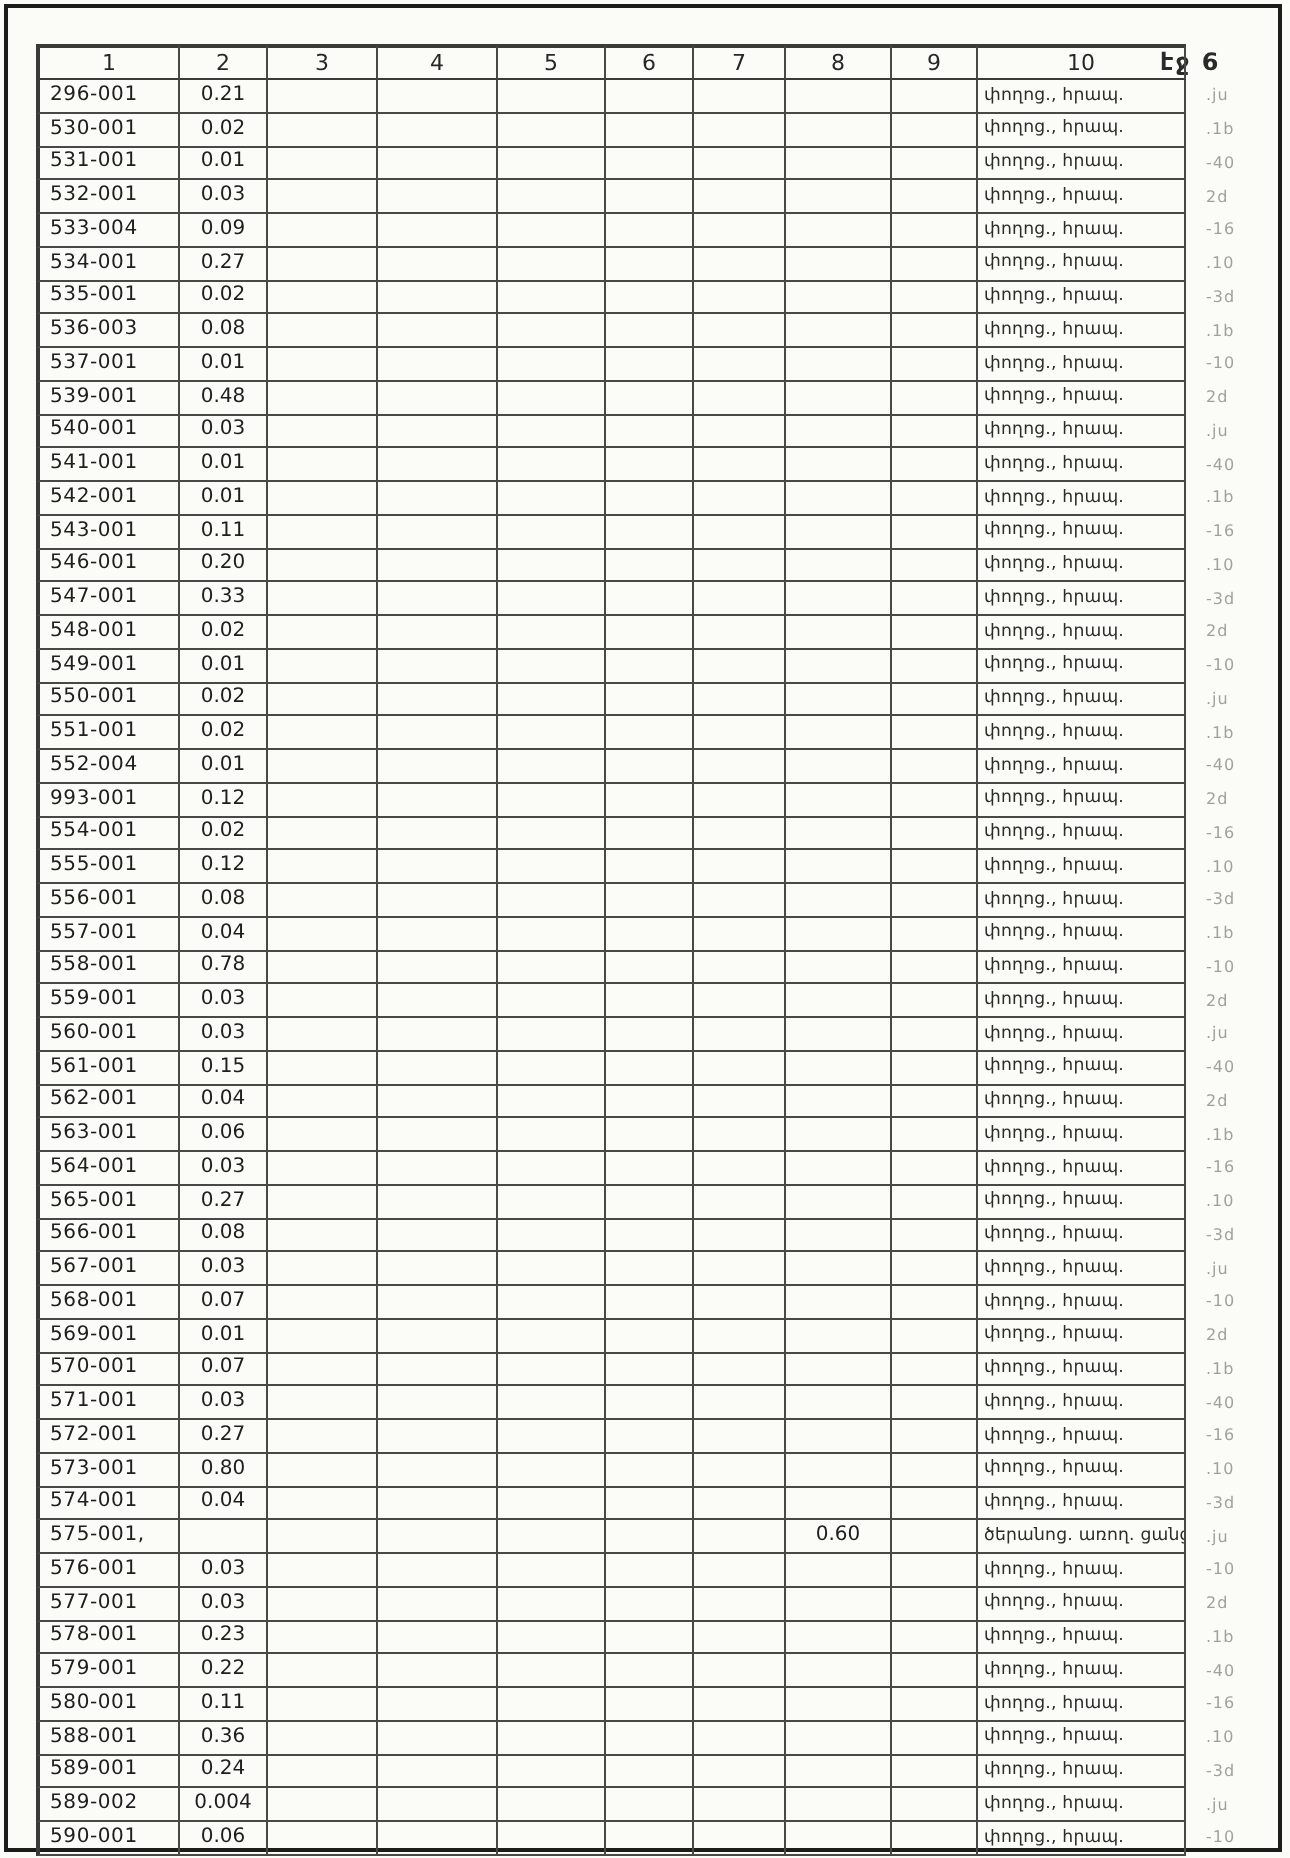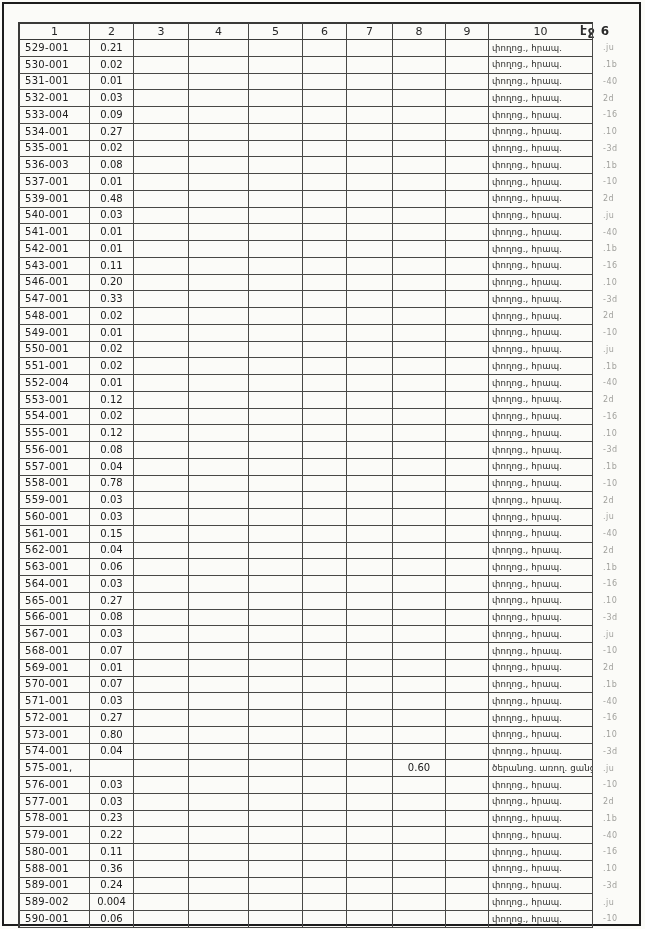--- a/index.html
+++ b/index.html
@@ -72,7 +72,7 @@
   <div class="cell hdr">10</div>
   <div class="cell hdr mark-cell"></div>
 
-  <div class="cell id-cell first">529-001</div>
+  <div class="cell id-cell first">296-001</div>
   <div class="cell val-cell">0.21</div>
   <div class="cell mid-cell"></div>
   <div class="cell mid-cell"></div>

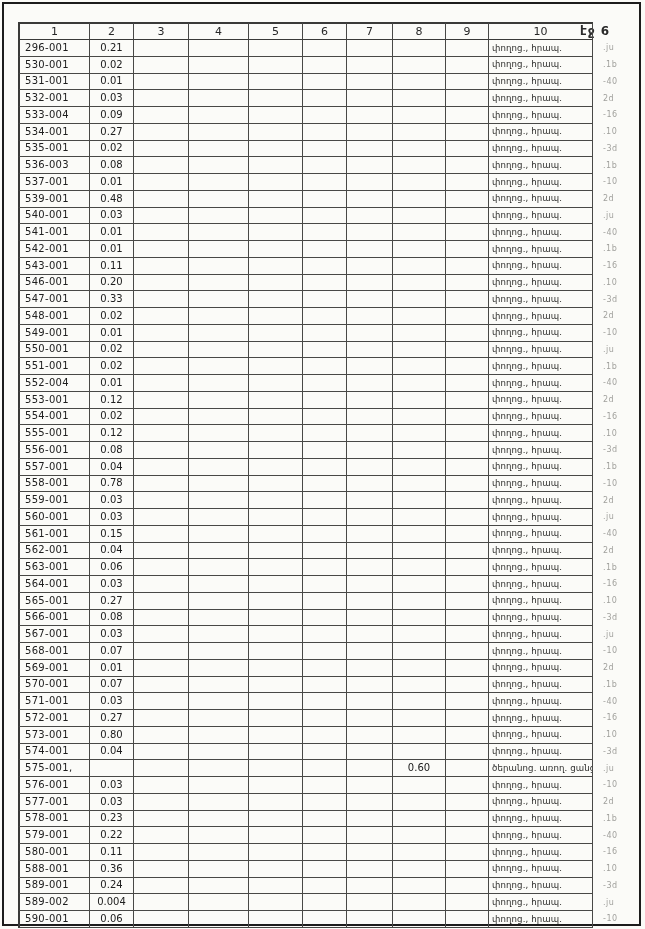--- a/index.html
+++ b/index.html
@@ -324,7 +324,7 @@
   <div class="cell label-cell">փողոց., հրապ.</div>
   <div class="cell mark-cell">-40</div>
 
-  <div class="cell id-cell first">553-001</div>
+  <div class="cell id-cell first">993-001</div>
   <div class="cell val-cell">0.12</div>
   <div class="cell mid-cell"></div>
   <div class="cell mid-cell"></div>

